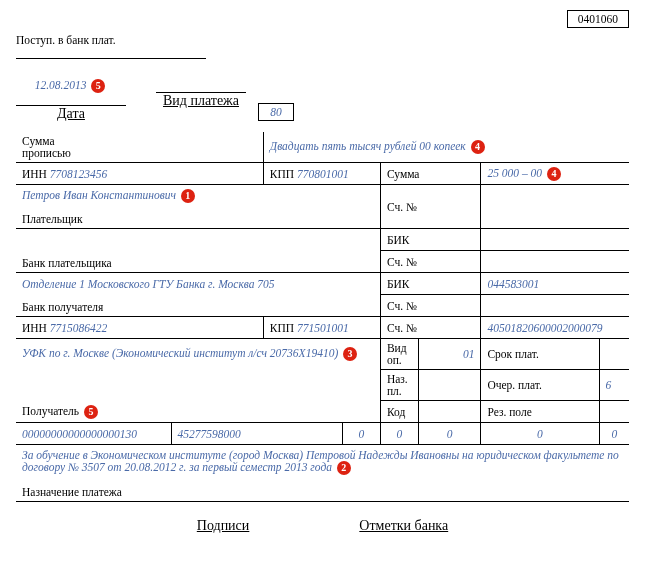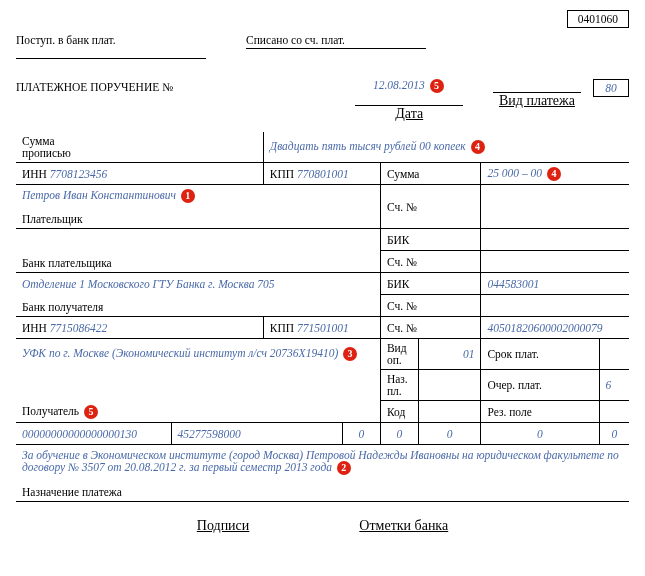--- a/index.html
+++ b/index.html
@@ -28,7 +28,6 @@
 
 <div class="row" style="margin-top:6px; gap:40px;">
   <div class="uline" style="width:190px; padding-bottom:12px;">Поступ. в банк плат.</div>
-  <div class="uline" style="width:180px; padding-bottom:2px;">Списано со сч. плат.</div>
 </div>
 
 <div class="sp"></div>

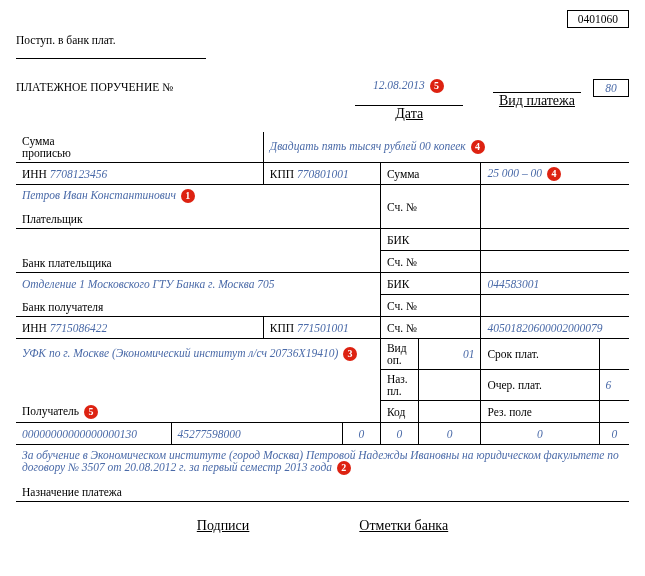--- a/index.html
+++ b/index.html
@@ -34,7 +34,6 @@
 <div class="sp"></div>
 
 <div class="row" style="align-items:flex-start;">
-  <div style="width:345px; padding-top:2px;">ПЛАТЕЖНОЕ ПОРУЧЕНИЕ №</div>
   <div style="width:110px;">
     <div class="uline blue center" style="padding-bottom:12px;">
       <span>12.08.2013</span>

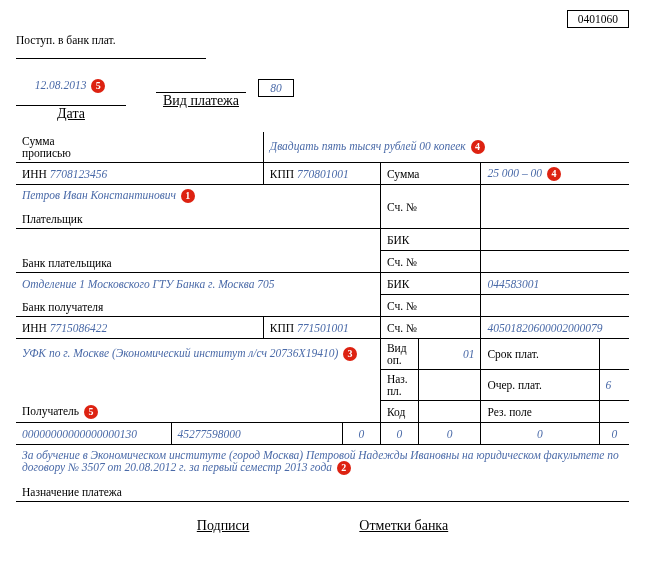--- a/index.html
+++ b/index.html
@@ -47,7 +47,7 @@
     <div class="center small">Вид платежа</div>
   </div>
   <div style="width:12px;"></div>
-  <div class="box blue" style="min-width:36px;">80</div>
+  <div class="box blue" style="min-width:36px;margin-top:24px;">80</div>
 </div>
 
 <div class="sp"></div>

